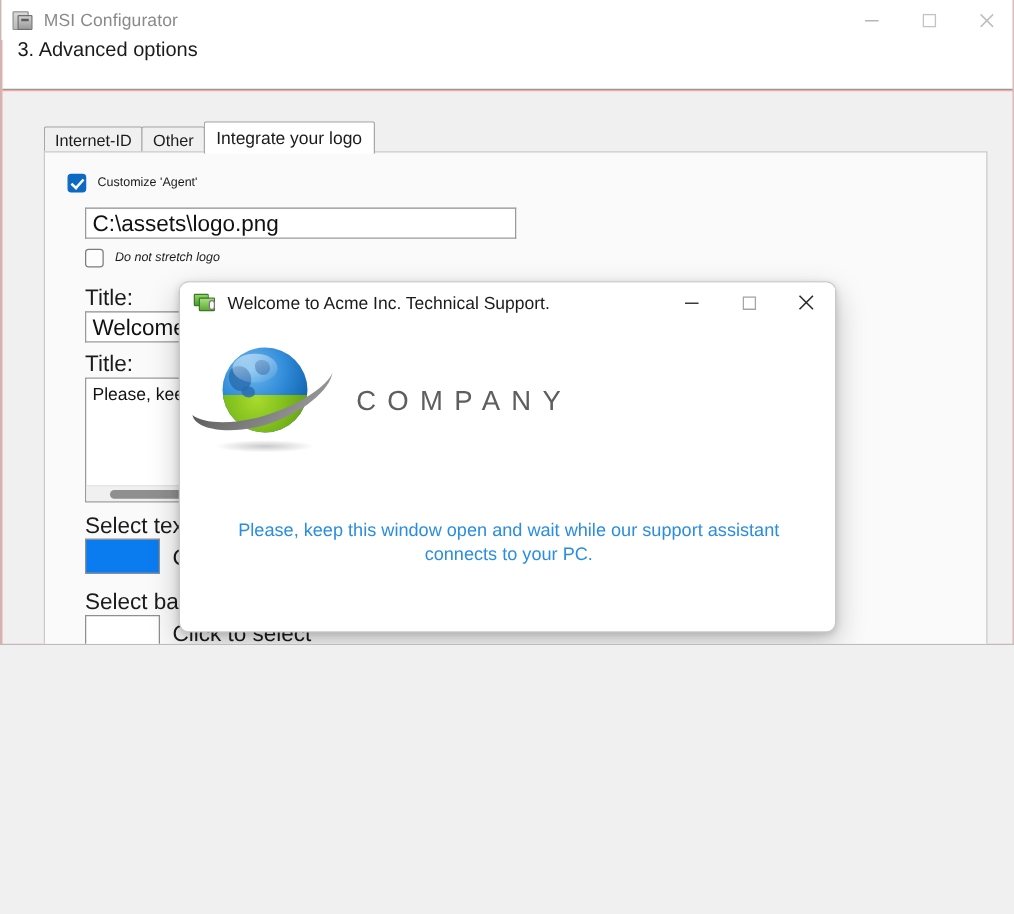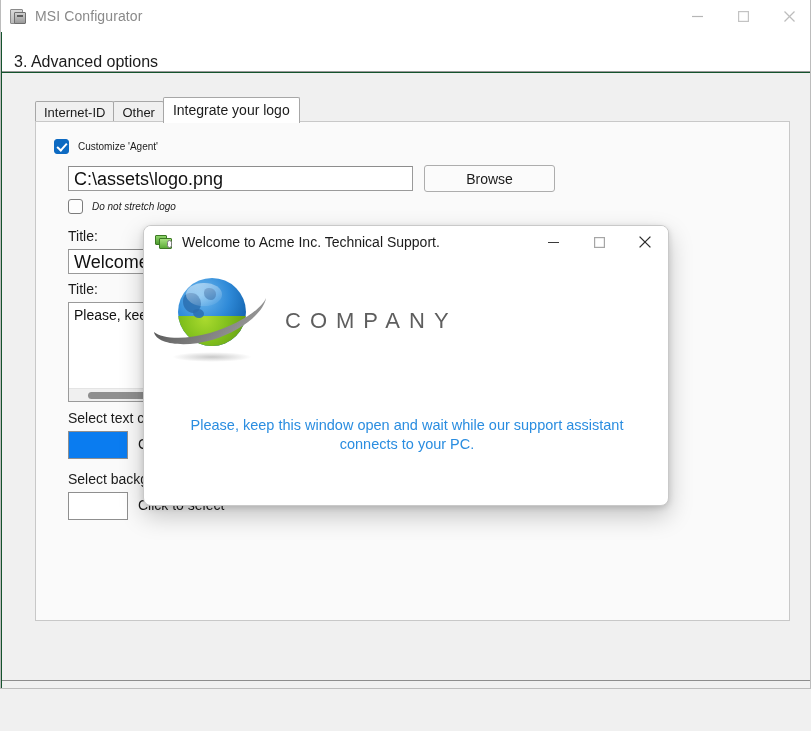--- a/index.html
+++ b/index.html
@@ -14,8 +14,8 @@
   
   #app-window {
     position: relative;
-    width: 811px; height: 689px;
-    background: #14532d;
+    width: 811px; height: 516px;
+    background: #fca5a5;
     border: 1px solid #bcbcbc;
     border-top: none;
     overflow: hidden;

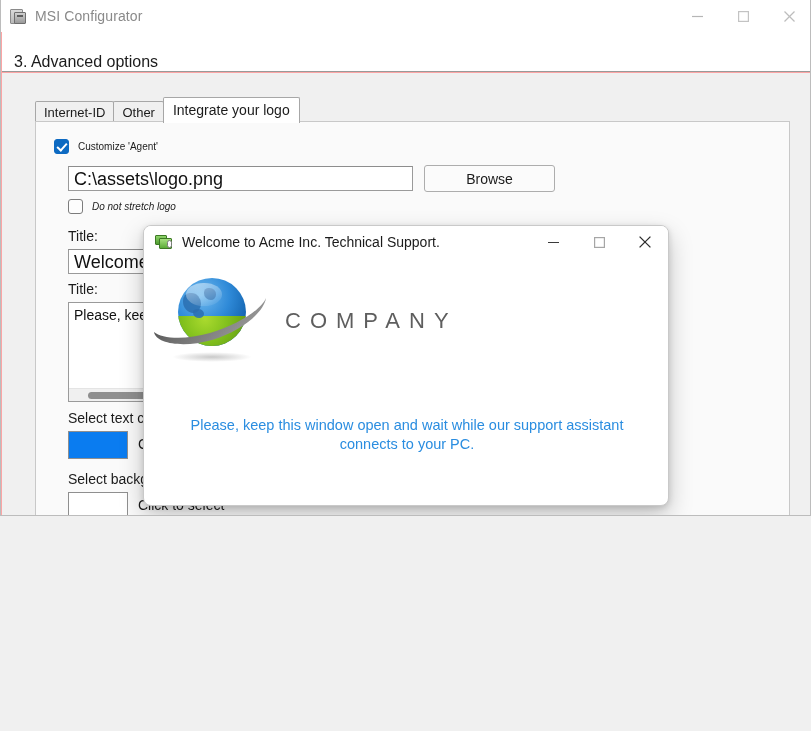--- a/index.html
+++ b/index.html
@@ -75,7 +75,7 @@
     width: 809px; height: 40px;
     background: #ffffff;
     border-bottom: 1px solid #999999;
-    display: flex; align-items: flex-end;
+    display: flex; align-items: flex-start;
   }
   #page-title {
     font-size: 16px; color: #1b1b1b;

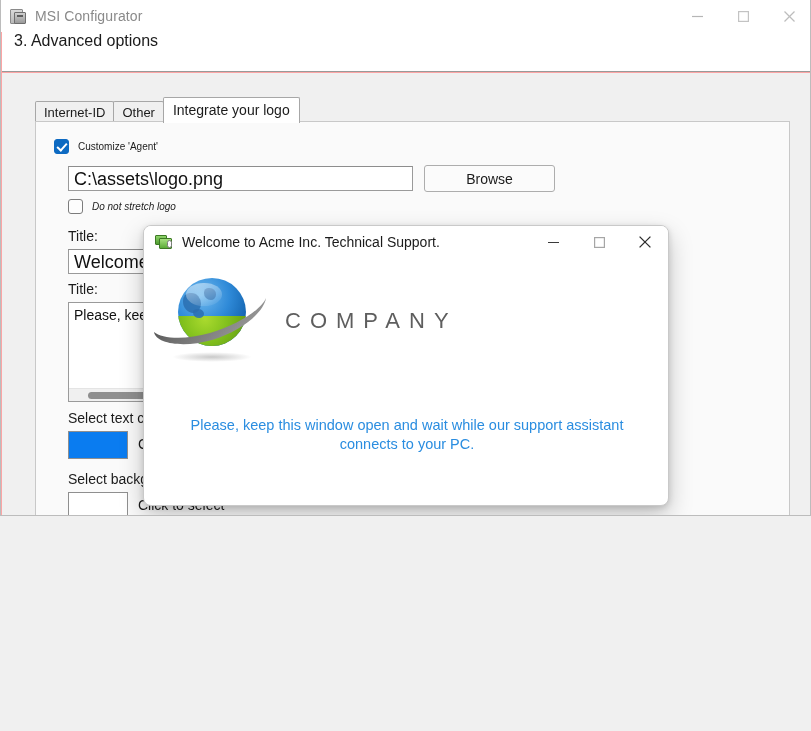--- a/index.html
+++ b/index.html
@@ -407,7 +407,6 @@
 
       <div class="txtinput" style="left:32px; top:44px; width:345px; height:25px;">C:\assets\logo.png</div>
 
-      <div class="btn" style="left:388px; top:43px; width:131px; height:27px;">Browse</div>
 
       <div class="chk-row" style="left:32px; top:77px;font-style:italic;">
         <span class="chkbox"></span>

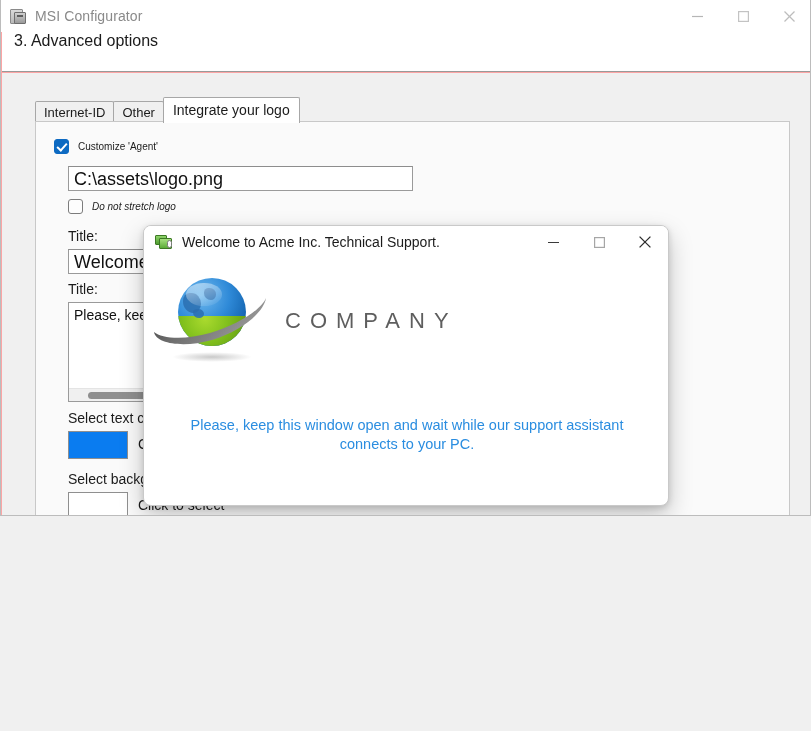--- a/index.html
+++ b/index.html
@@ -156,7 +156,7 @@
 
   .field-label {
     position: absolute;
-    font-size: 14px; color: #1b1b1b;
+    font-size: 18px; color: #1b1b1b;
   }
 
   .txtinput {

